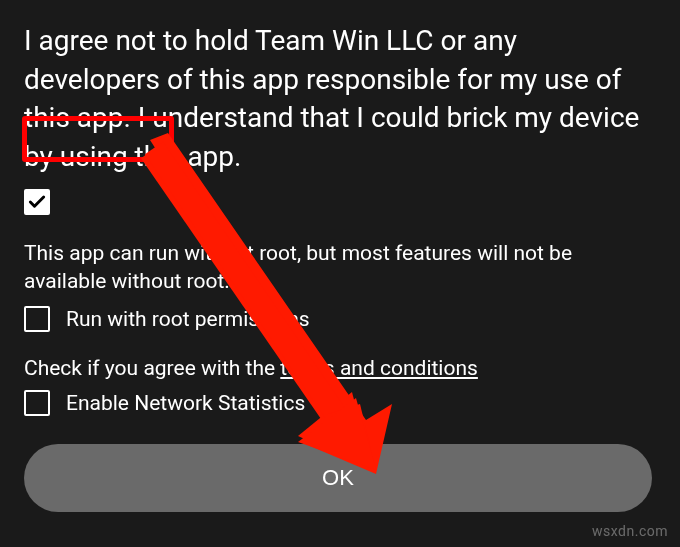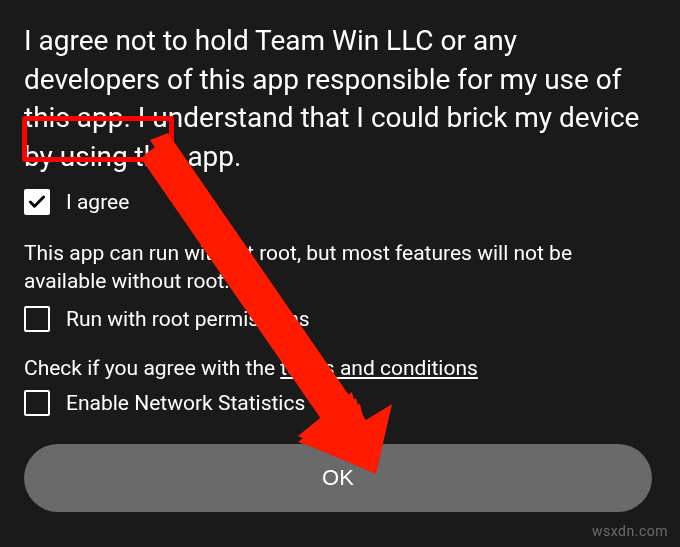--- a/index.html
+++ b/index.html
@@ -119,7 +119,6 @@
       <path d="M4 12 L9 17 L20 6" stroke="#000000" stroke-width="3.5" fill="none" stroke-linecap="round" stroke-linejoin="round"></path>
     </svg>
   </span>
-  <span class="checkbox-label">I agree</span>
 </div>
 
 <div class="highlight-box agree-highlight"></div>

